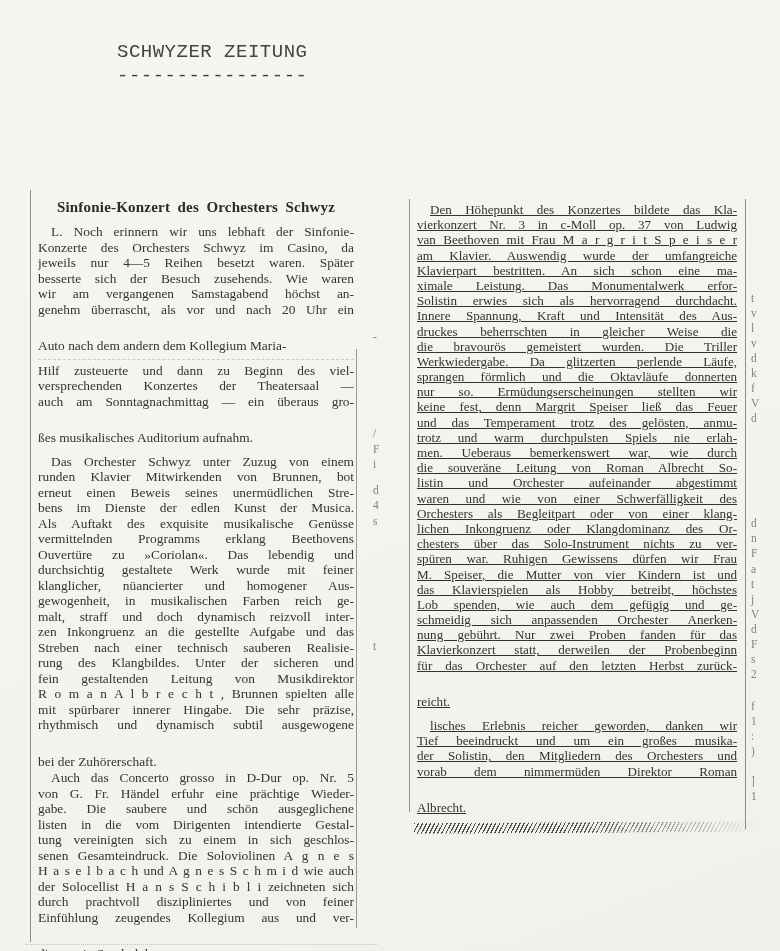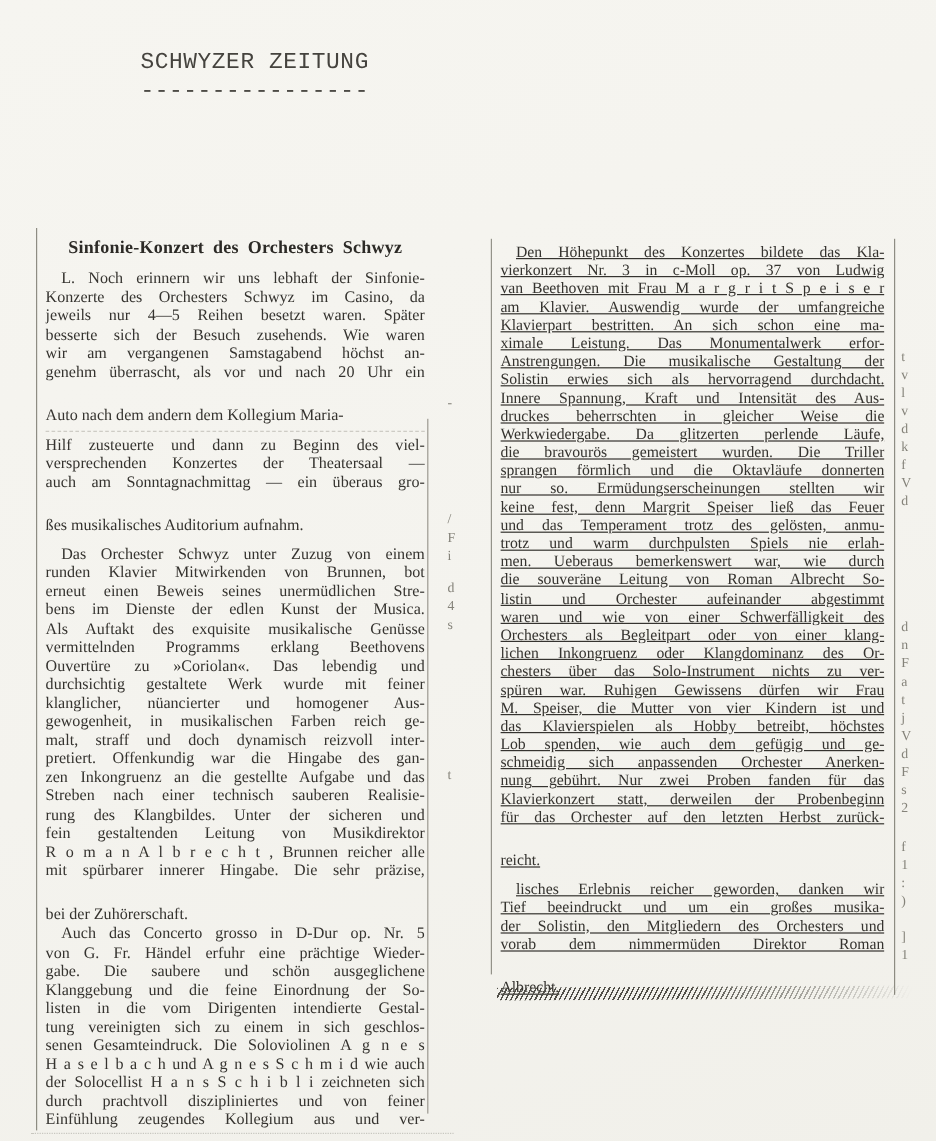--- a/index.html
+++ b/index.html
@@ -148,7 +148,6 @@
         <div class="tline">am Klavier. Auswendig wurde der umfangreiche</div>
         <div class="tline">Klavierpart bestritten. An sich schon eine ma-</div>
         <div class="tline">ximale Leistung. Das Monumentalwerk erfor-</div>
-        <div class="tline">Anstrengungen. Die musikalische Gestaltung der</div>
         <div class="tline">Solistin erwies sich als hervorragend durchdacht.</div>
         <div class="tline">Innere Spannung, Kraft und Intensität des Aus-</div>
         <div class="tline">druckes beherrschten in gleicher Weise die</div>

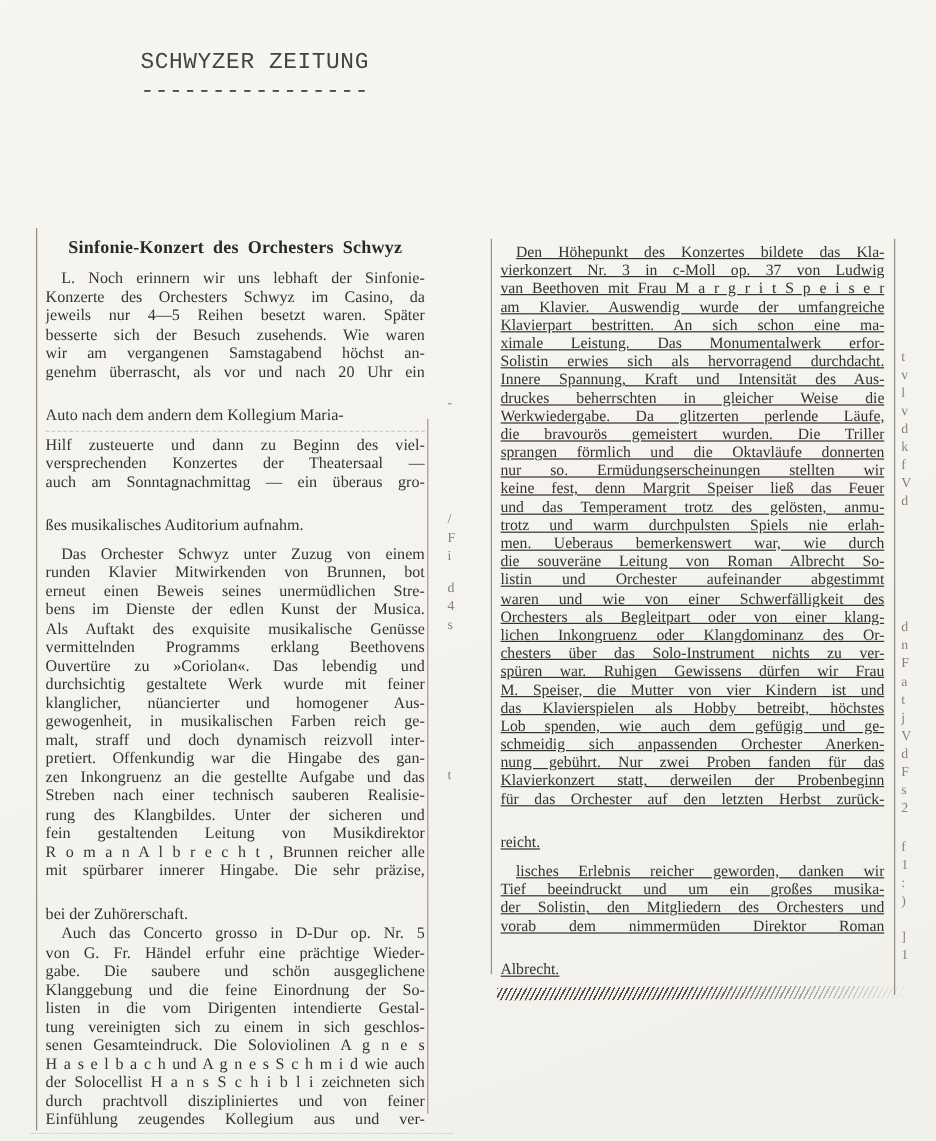--- a/index.html
+++ b/index.html
@@ -151,8 +151,8 @@
         <div class="tline">Solistin erwies sich als hervorragend durchdacht.</div>
         <div class="tline">Innere Spannung, Kraft und Intensität des Aus-</div>
         <div class="tline">druckes beherrschten in gleicher Weise die</div>
+        <div class="tline">die bravourös gemeistert wurden. Die Triller</div>
         <div class="tline">Werkwiedergabe. Da glitzerten perlende Läufe,</div>
-        <div class="tline">die bravourös gemeistert wurden. Die Triller</div>
         <div class="tline">sprangen förmlich und die Oktavläufe donnerten</div>
         <div class="tline">nur so. Ermüdungserscheinungen stellten wir</div>
         <div class="tline">keine fest, denn Margrit Speiser ließ das Feuer</div>

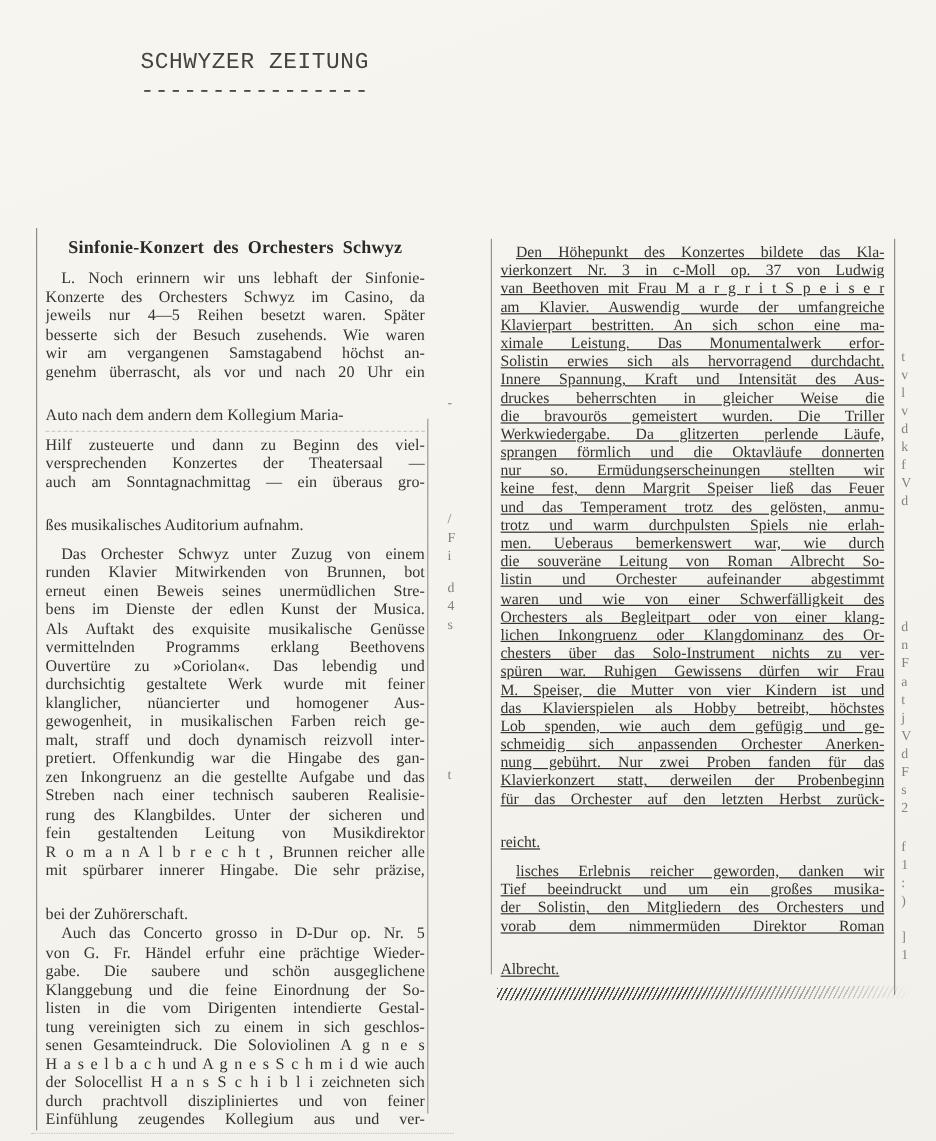--- a/index.html
+++ b/index.html
@@ -113,7 +113,6 @@
         <div class="tline">klanglicher, nüancierter und homogener Aus-</div>
         <div class="tline">gewogenheit, in musikalischen Farben reich ge-</div>
         <div class="tline">malt, straff und doch dynamisch reizvoll inter-</div>
-        <div class="tline">pretiert. Offenkundig war die Hingabe des gan-</div>
         <div class="tline">zen Inkongruenz an die gestellte Aufgabe und das</div>
         <div class="tline">Streben nach einer technisch sauberen Realisie-</div>
         <div class="tline">rung des Klangbildes. Unter der sicheren und</div>

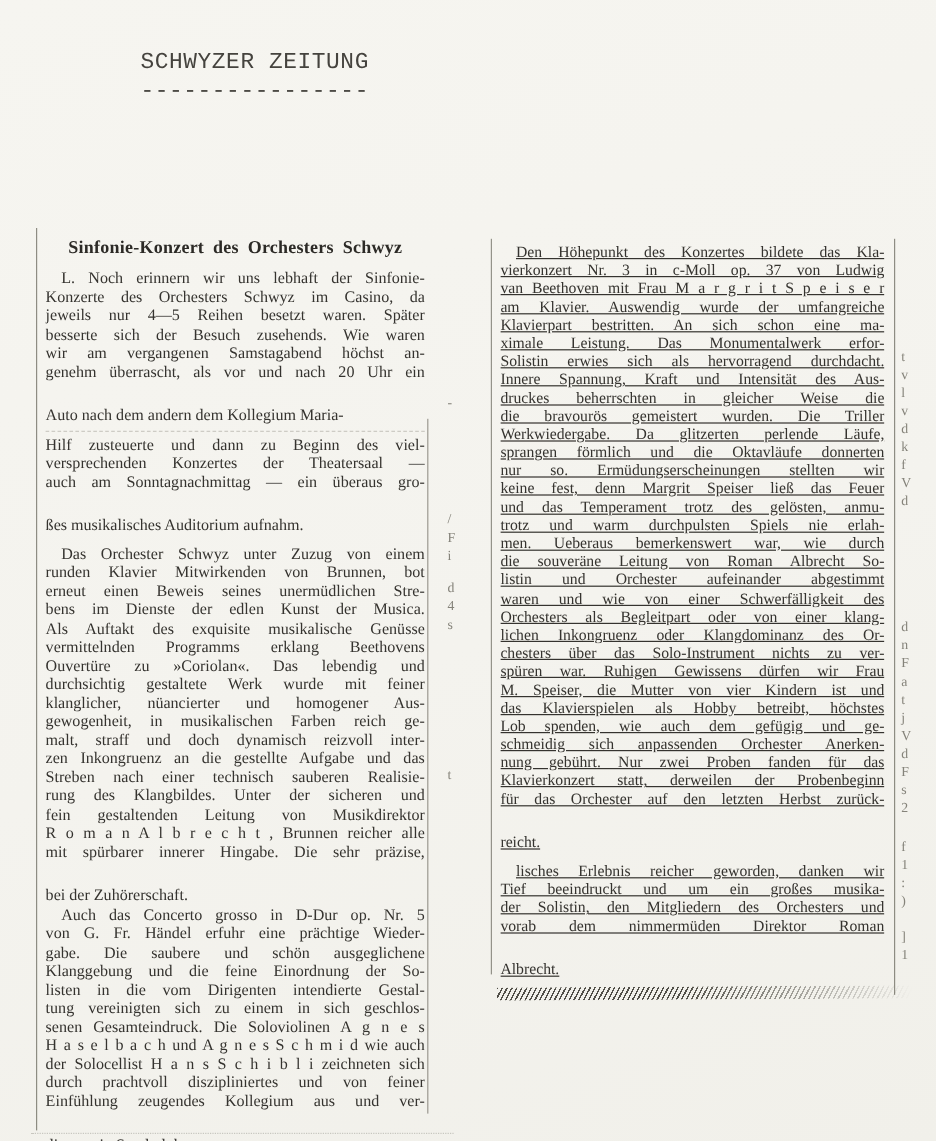--- a/index.html
+++ b/index.html
@@ -117,7 +117,7 @@
         <div class="tline">Streben nach einer technisch sauberen Realisie-</div>
         <div class="tline">rung des Klangbildes. Unter der sicheren und</div>
         <div class="tline">fein gestaltenden Leitung von Musikdirektor</div>
-        <div class="tline">R o m a n  A l b r e c h t ,  Brunnen reicher alle</div>
+        <div class="tline">R o m a n  A l b r e c h t ,  Brunnen spielten alle</div>
         <div class="tline">mit spürbarer innerer Hingabe. Die sehr präzise,</div>
         <div class="tline last">bei der Zuhörerschaft.</div>
       </div>

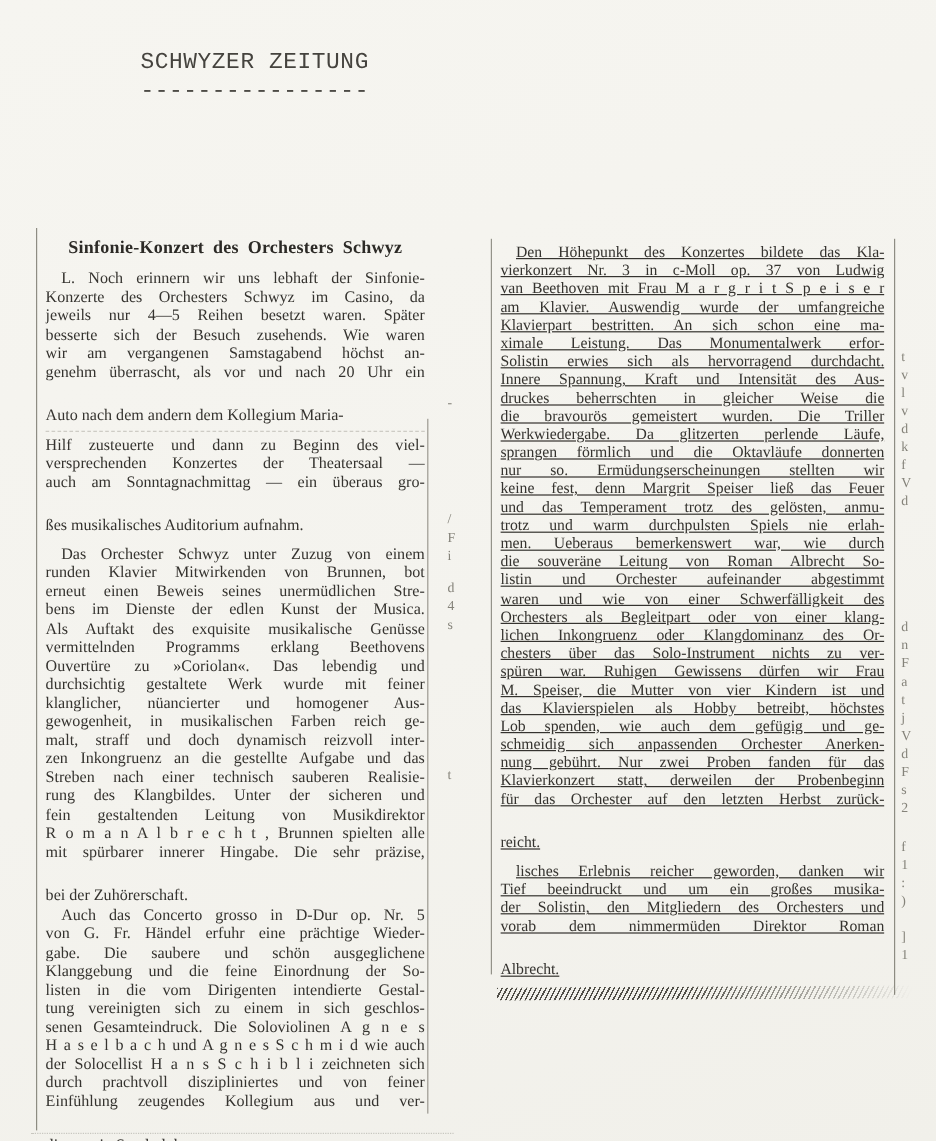--- a/index.html
+++ b/index.html
@@ -119,6 +119,7 @@
         <div class="tline">fein gestaltenden Leitung von Musikdirektor</div>
         <div class="tline">R o m a n  A l b r e c h t ,  Brunnen spielten alle</div>
         <div class="tline">mit spürbarer innerer Hingabe. Die sehr präzise,</div>
+        <div class="tline">rhythmisch und dynamisch subtil ausgewogene</div>
         <div class="tline last">bei der Zuhörerschaft.</div>
       </div>
       <div class="para indent">

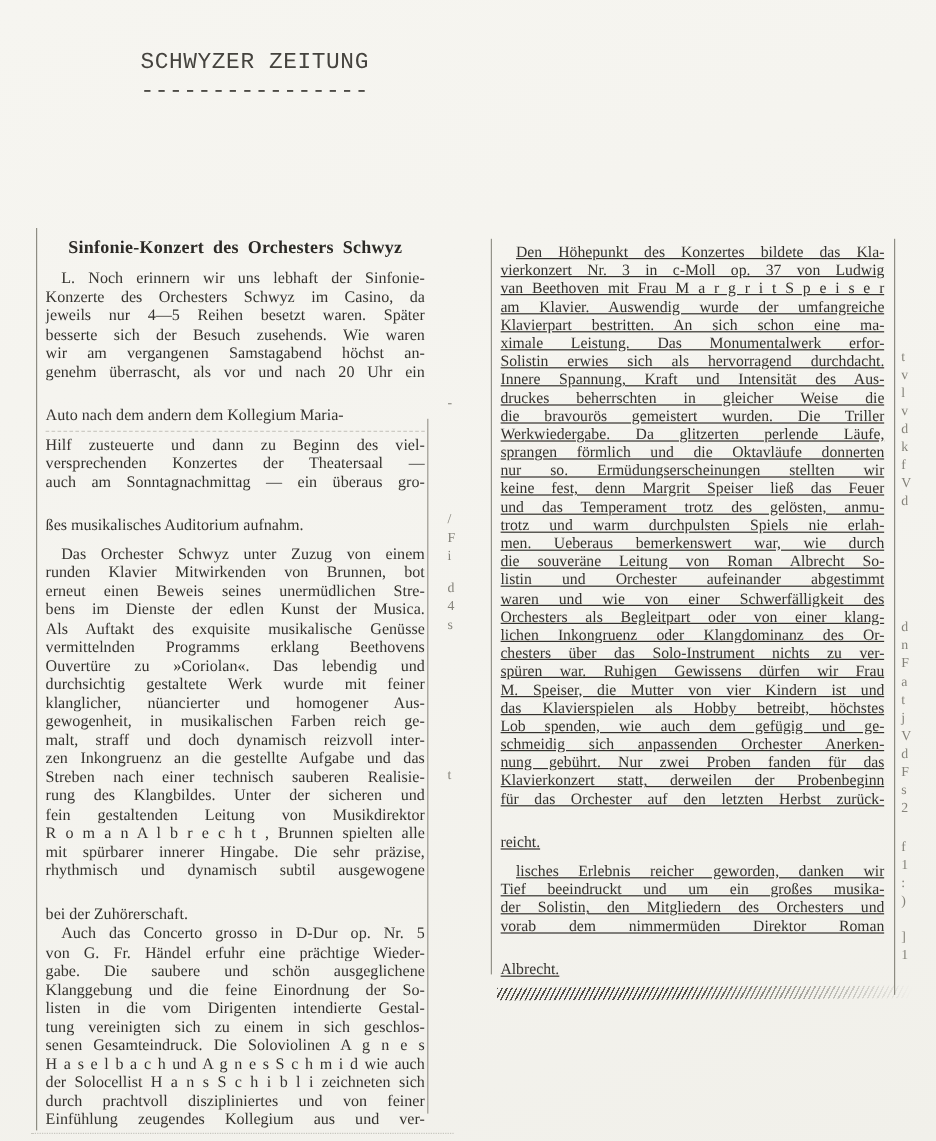--- a/index.html
+++ b/index.html
@@ -126,7 +126,6 @@
         <div class="tline">Auch das Concerto grosso in D-Dur op. Nr. 5</div>
         <div class="tline">von G. Fr. Händel erfuhr eine prächtige Wieder-</div>
         <div class="tline">gabe. Die saubere und schön ausgeglichene</div>
-        <div class="tline">Klanggebung und die feine Einordnung der So-</div>
         <div class="tline">listen in die vom Dirigenten intendierte Gestal-</div>
         <div class="tline">tung vereinigten sich zu einem in sich geschlos-</div>
         <div class="tline">senen Gesamteindruck. Die Soloviolinen A g n e s</div>

